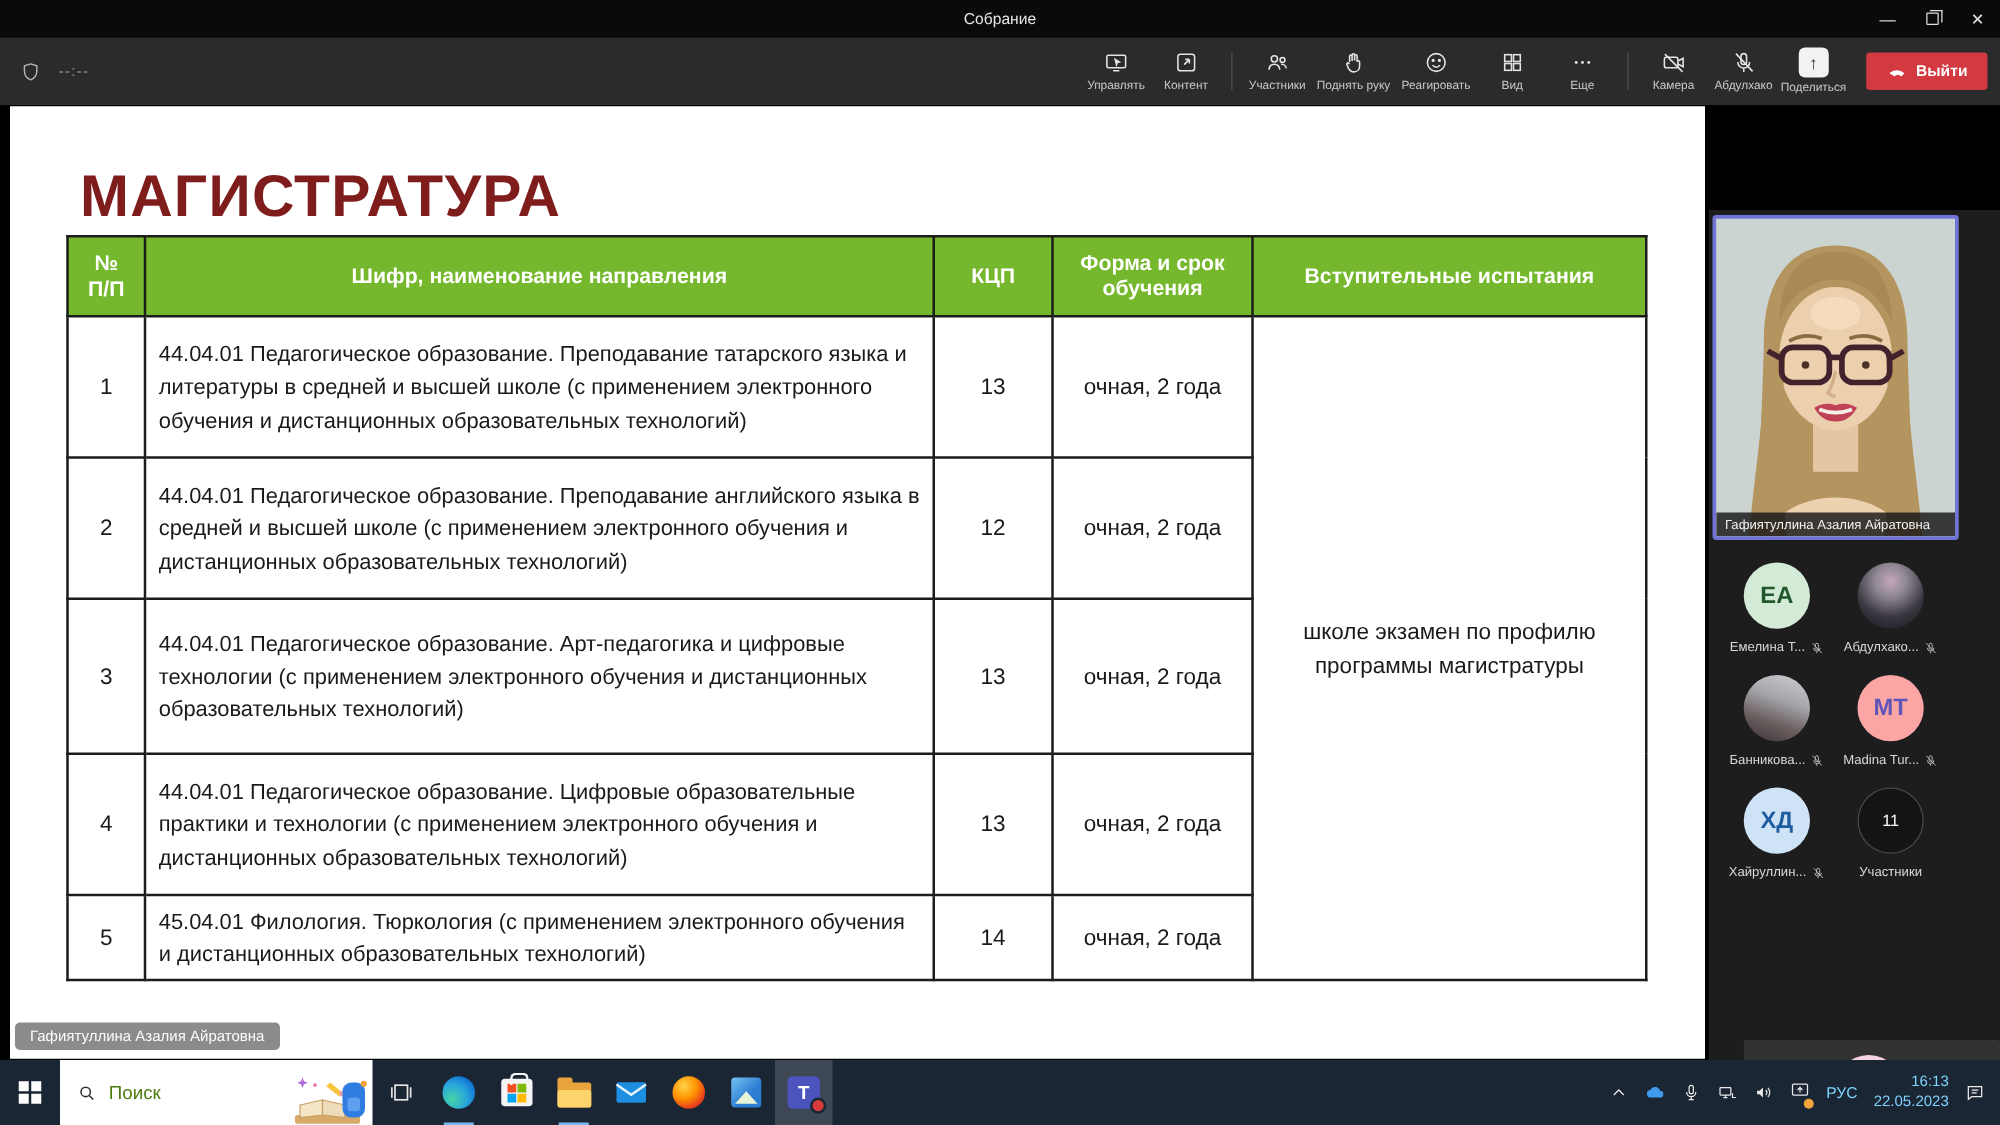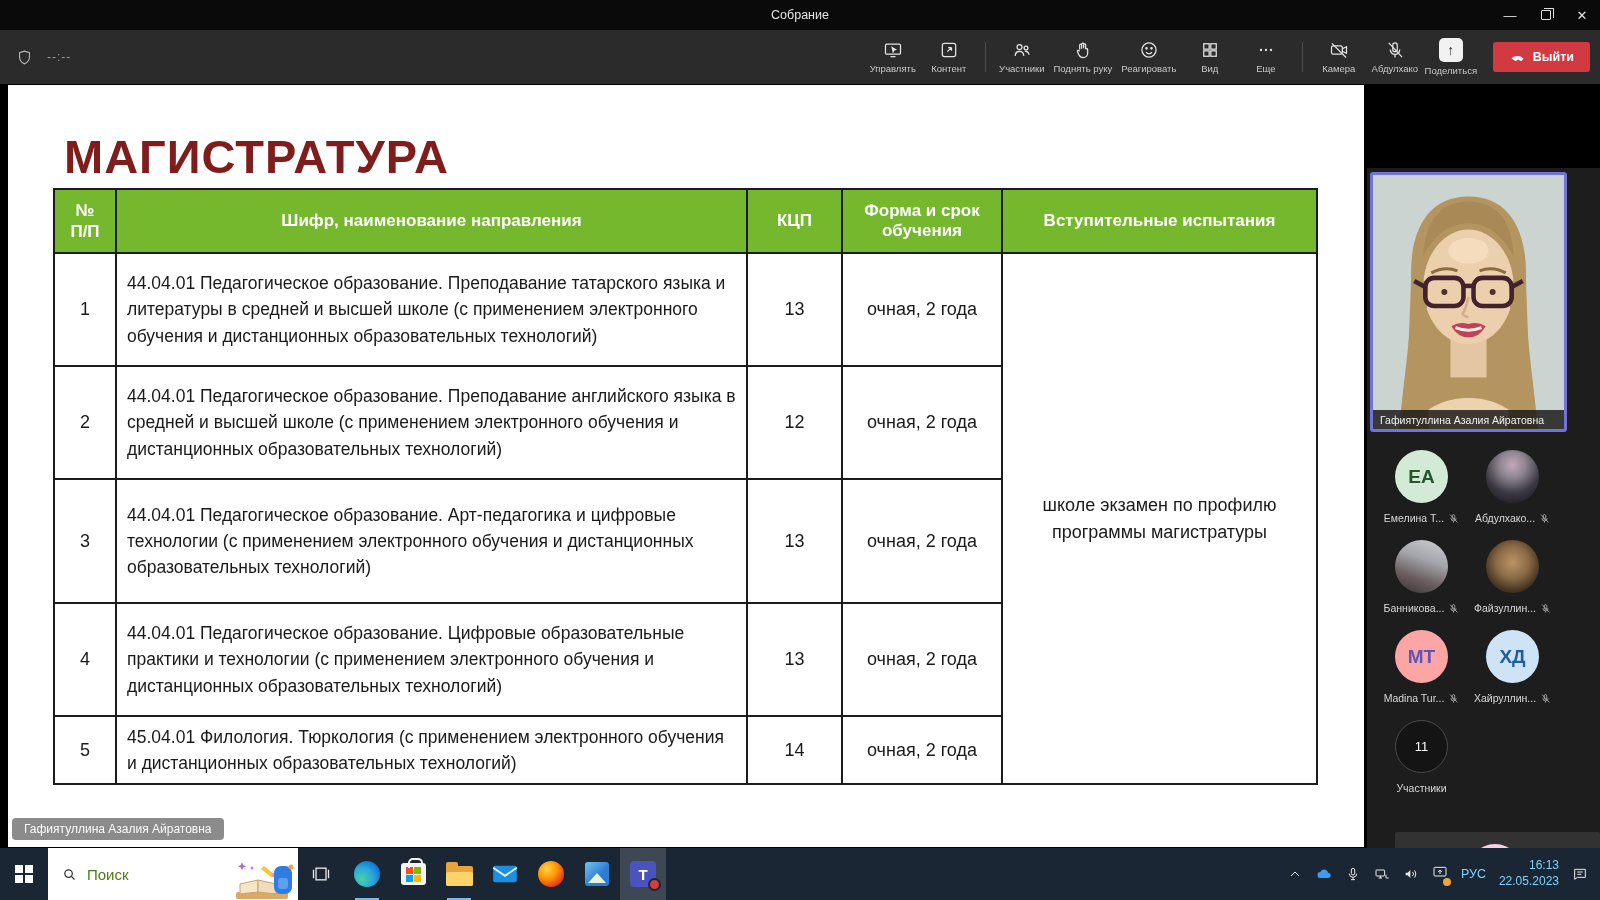--- a/index.html
+++ b/index.html
@@ -344,17 +344,6 @@
             </div>
         </div>
         <div class="ptile">
-          <div class="avatar photo-cat"></div>
-          <div class="pname">
-              <span class="nm">Файзуллин...</span>
-            <svg viewBox="0 0 24 24">
-                <rect x="9.3" y="3.5" width="5.4" height="10.5" rx="2.7"></rect>
-                <path d="M6.3 11.5a5.7 5.7 0 0011.4 0M12 17.5V21"></path>
-                <path d="M4.5 3.5l16 17"></path>
-              </svg>
-            </div>
-        </div>
-        <div class="ptile">
           <div class="avatar" style="background: #fca5a5; color: rgb(95, 84, 184);">МТ</div>
           <div class="pname">
               <span class="nm">Madina Tur...</span>

